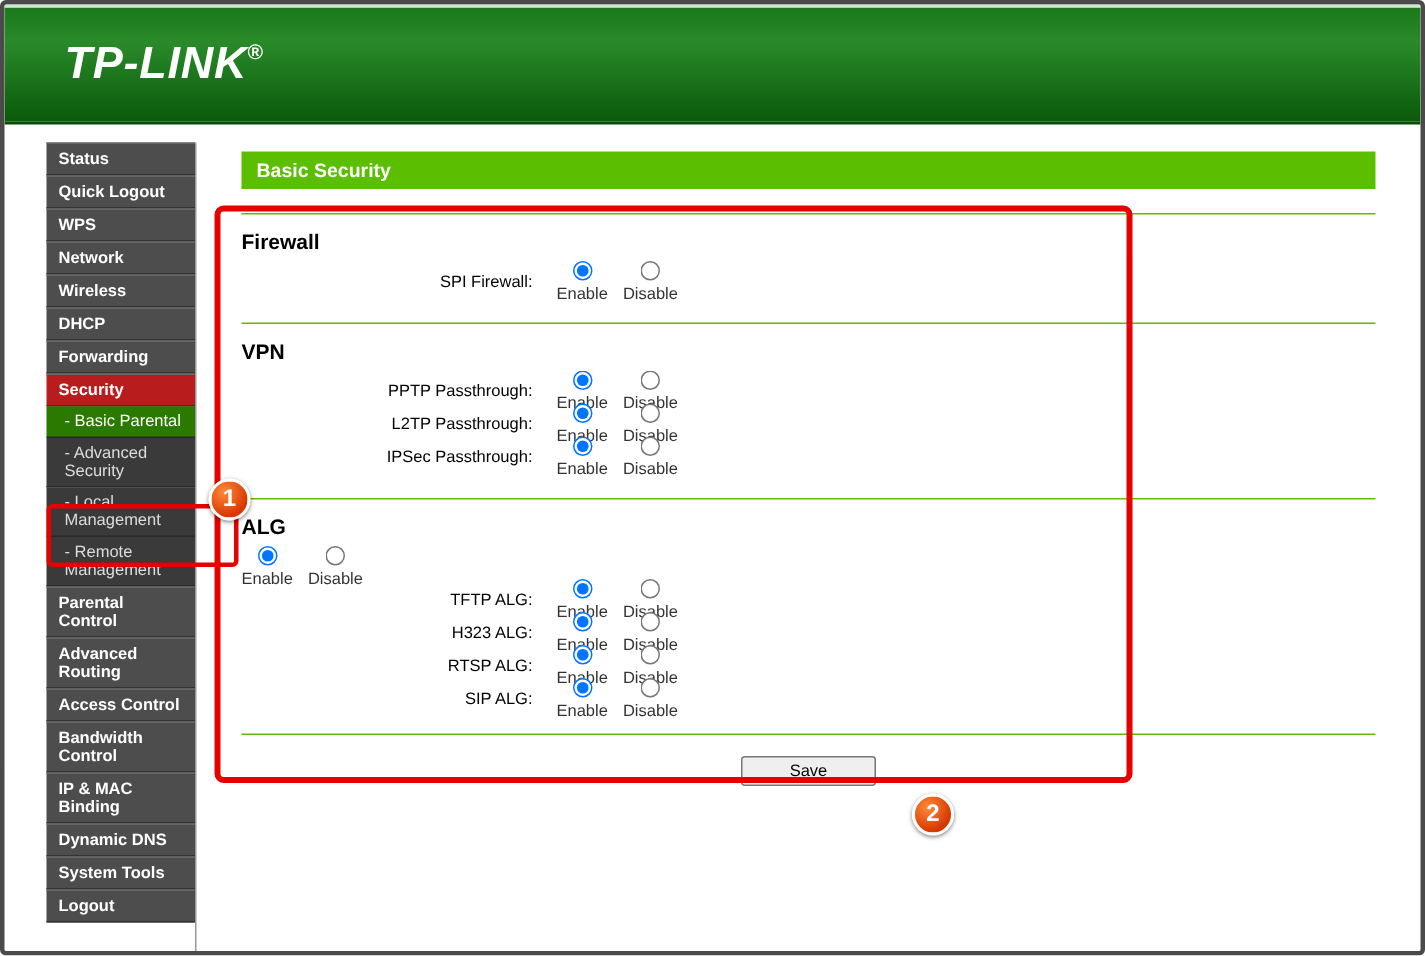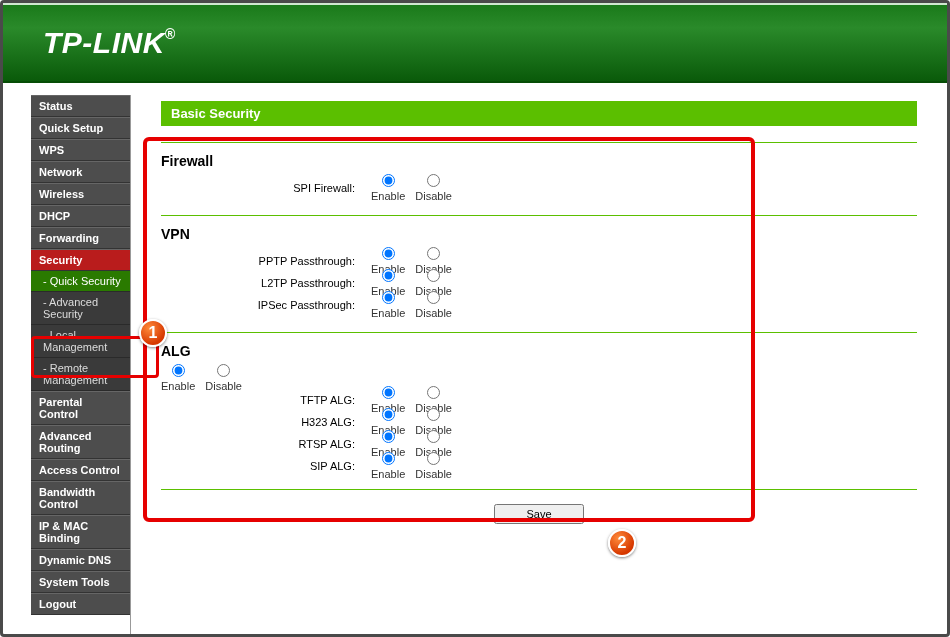--- a/index.html
+++ b/index.html
@@ -178,7 +178,7 @@
     <div class="sidebar">
       <div class="sidebar-inner">
         <div class="menu-item">Status</div>
-        <div class="menu-item">Quick Setup</div>
+        <div class="menu-item">Quick Logout</div>
         <div class="menu-item">WPS</div>
         <div class="menu-item">Network</div>
         <div class="menu-item">Wireless</div>

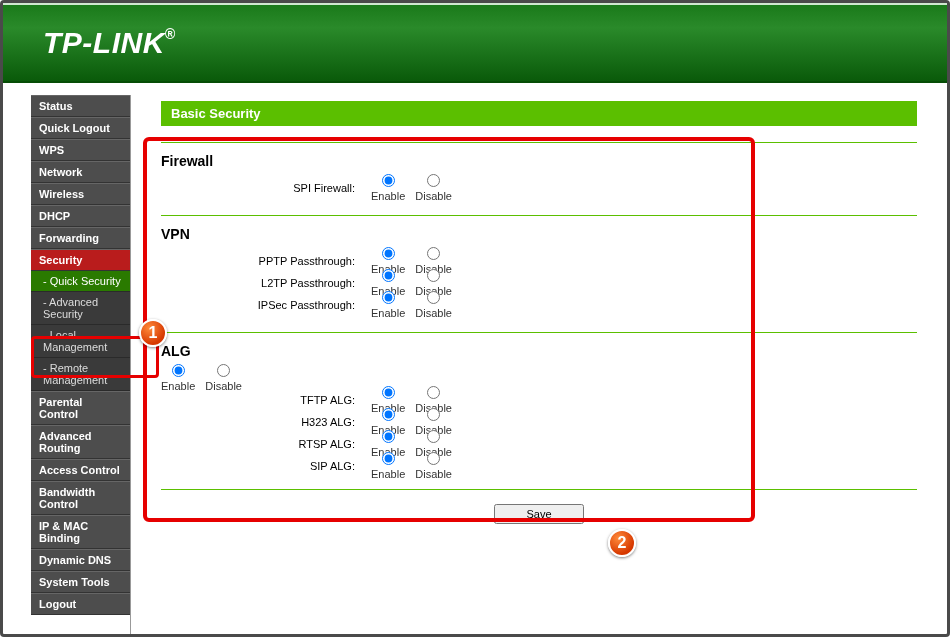--- a/index.html
+++ b/index.html
@@ -185,7 +185,7 @@
         <div class="menu-item">DHCP</div>
         <div class="menu-item">Forwarding</div>
         <div class="menu-item active">Security</div>
-        <div class="menu-sub active">- Quick Security</div>
+        <div class="menu-sub active">- Basic Parental</div>
         <div class="menu-sub">- Advanced Security</div>
         <div class="menu-sub">- Local Management</div>
         <div class="menu-sub">- Remote Management</div>

